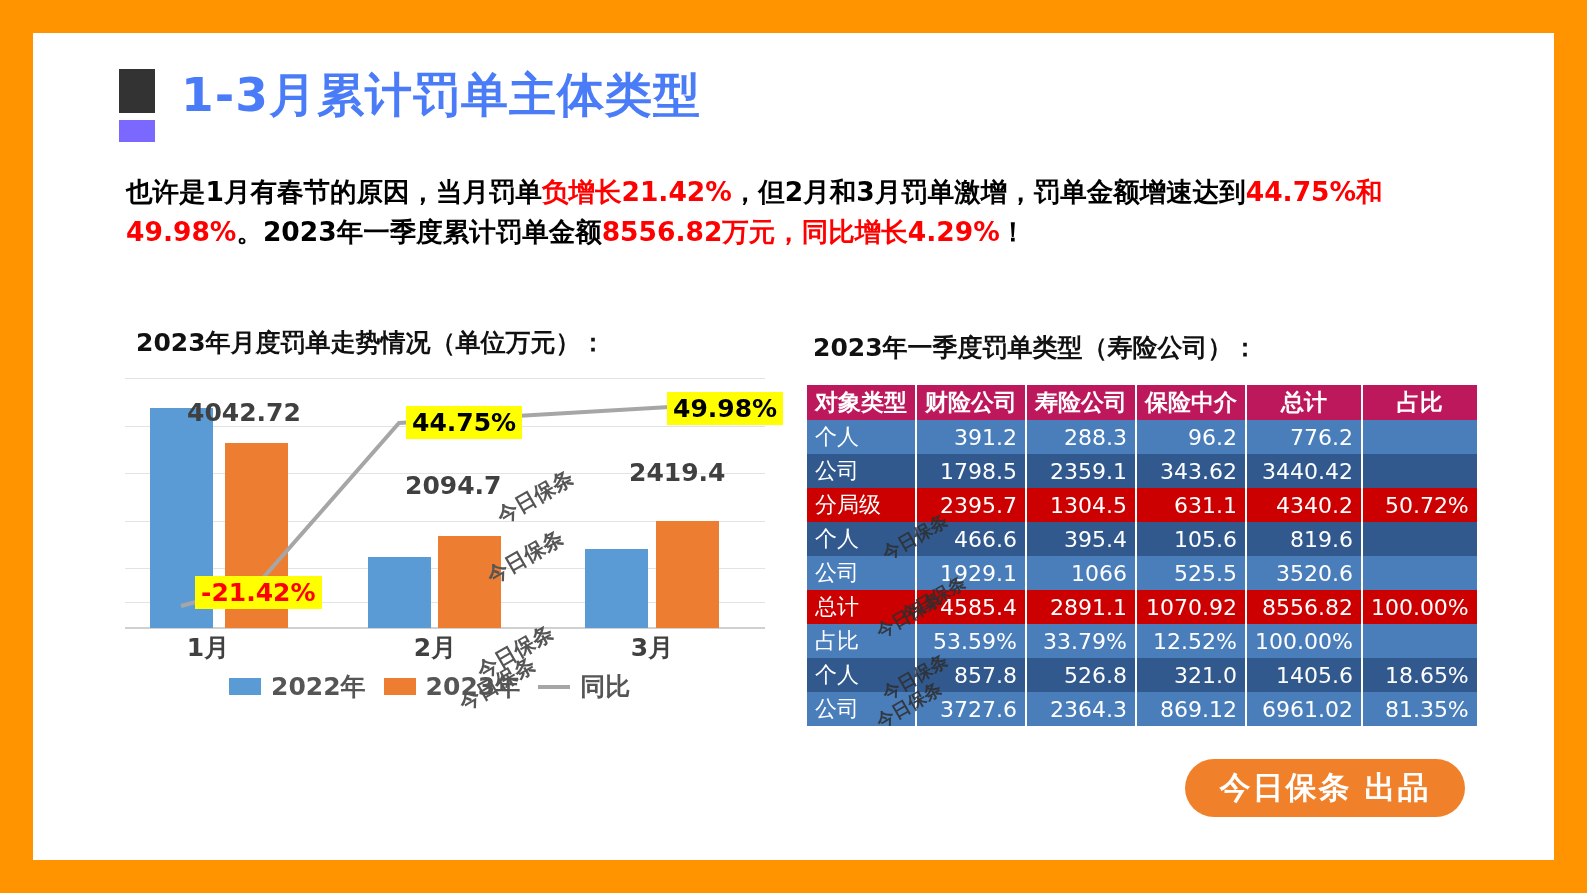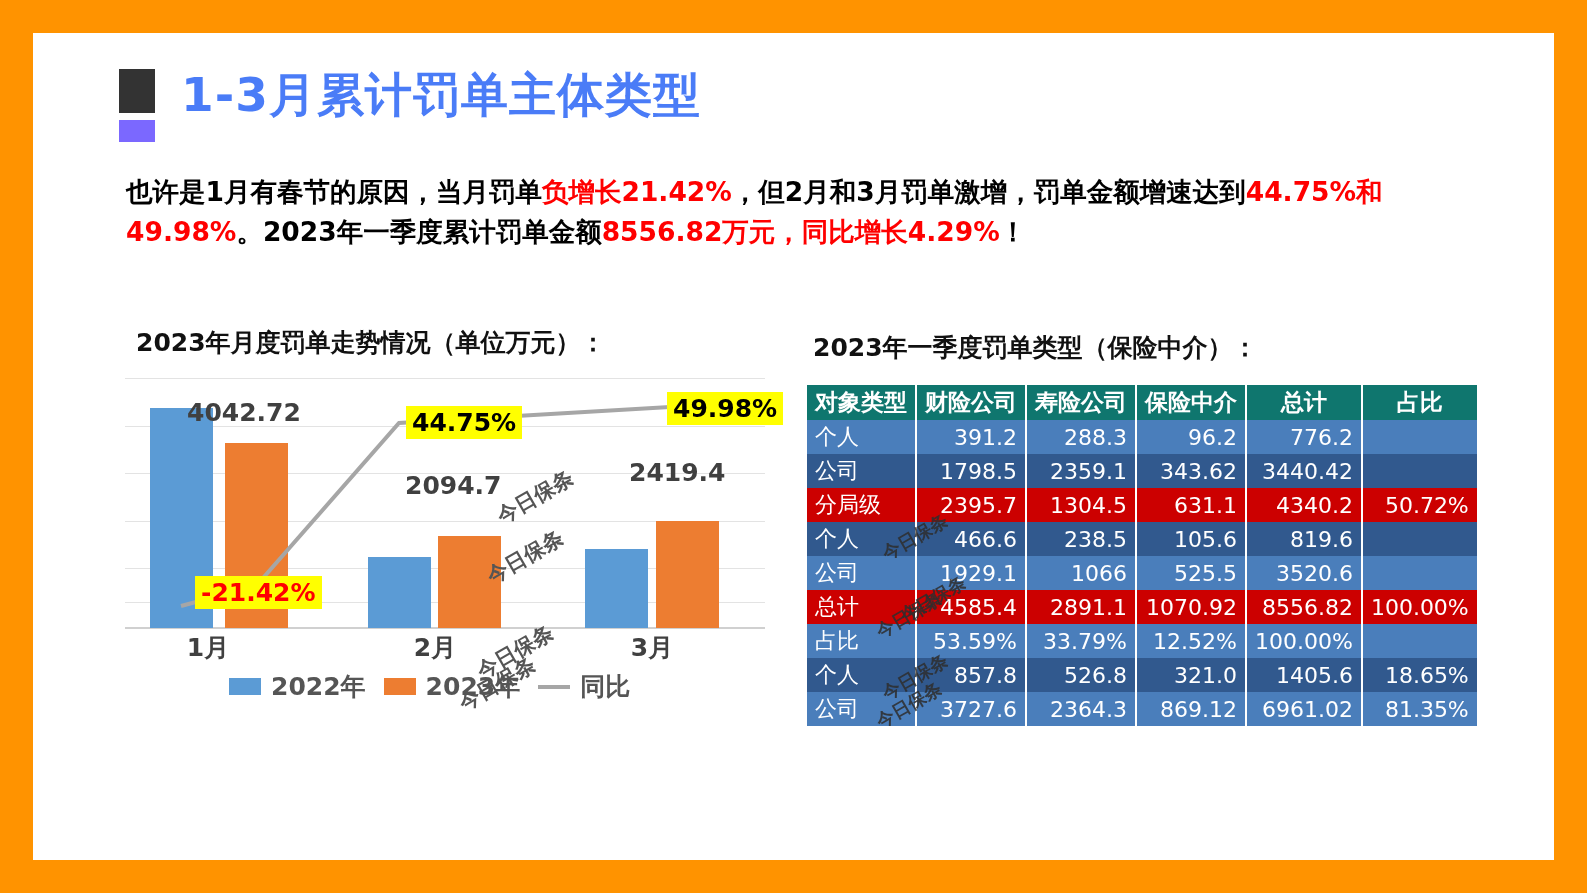--- a/index.html
+++ b/index.html
@@ -140,7 +140,7 @@
   </div>
 
   <div class="cap" id="cap-chart">2023年月度罚单走势情况（单位万元）：</div>
-  <div class="cap" id="cap-table">2023年一季度罚单类型（保险中介）：</div>
+  <div class="cap" id="cap-table">2023年一季度罚单类型（寿险公司）：</div>
 
   <div id="chart">
     <div class="gridline" style="top:0px;"></div>

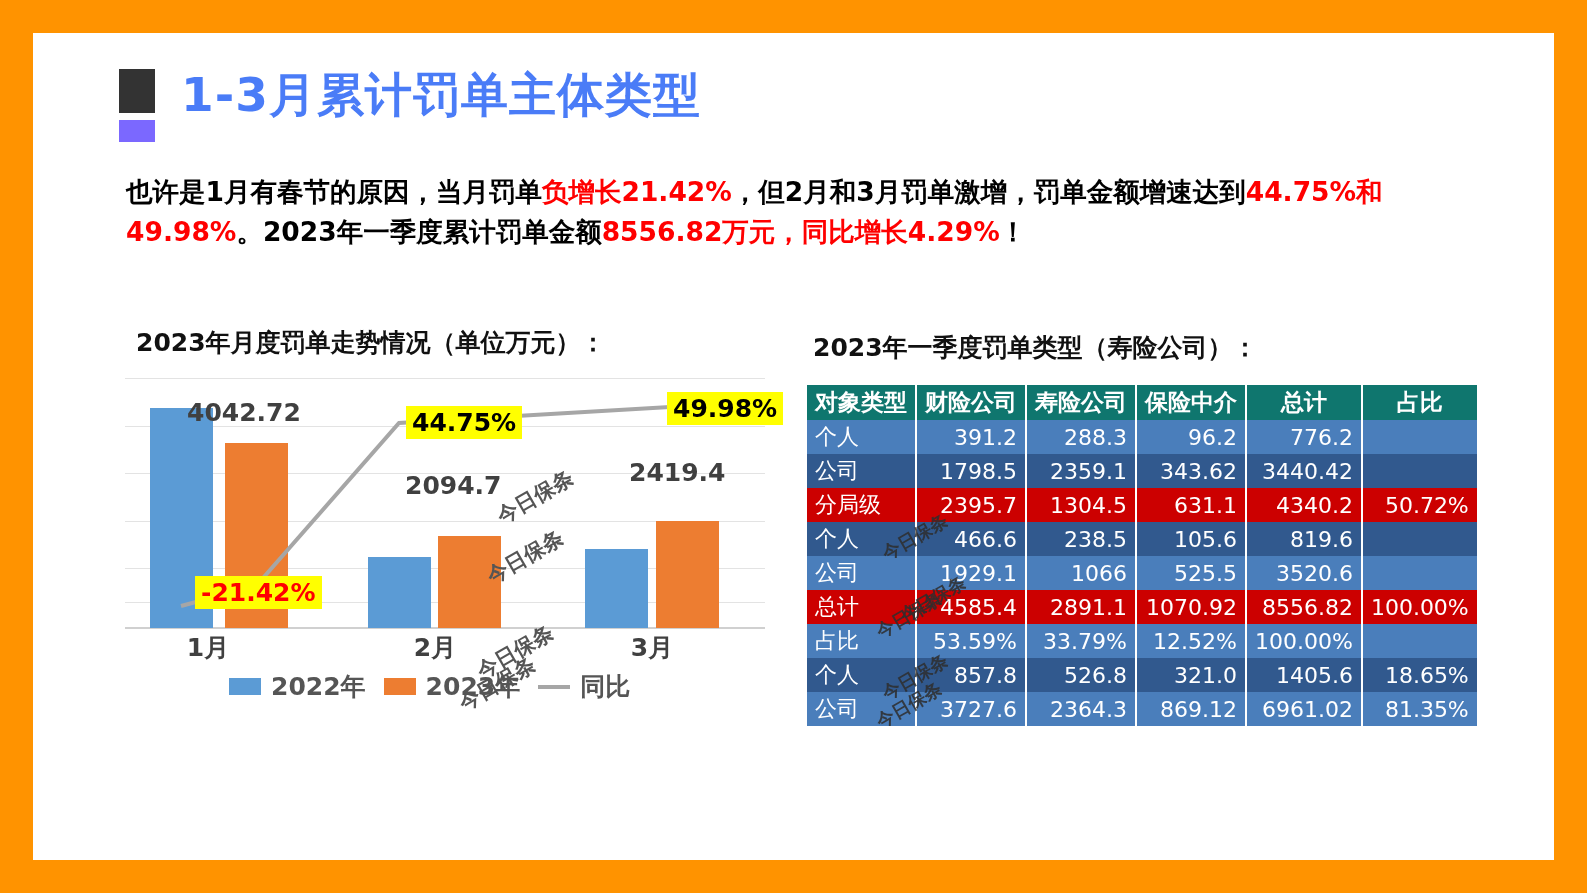--- a/index.html
+++ b/index.html
@@ -96,7 +96,7 @@
     border-left:2px solid #ffffff;border-right:2px solid #ffffff;
     white-space:nowrap;font-weight:normal;
   }
-  #tbl th{background:#0f766e;font-weight:bold;font-size:23px;text-align:center;}
+  #tbl th{background:#be185d;font-weight:bold;font-size:23px;text-align:center;}
   #tbl th:first-child{text-align:left;}
   #tbl td{text-align:right;}
   #tbl td:first-child{text-align:left;}

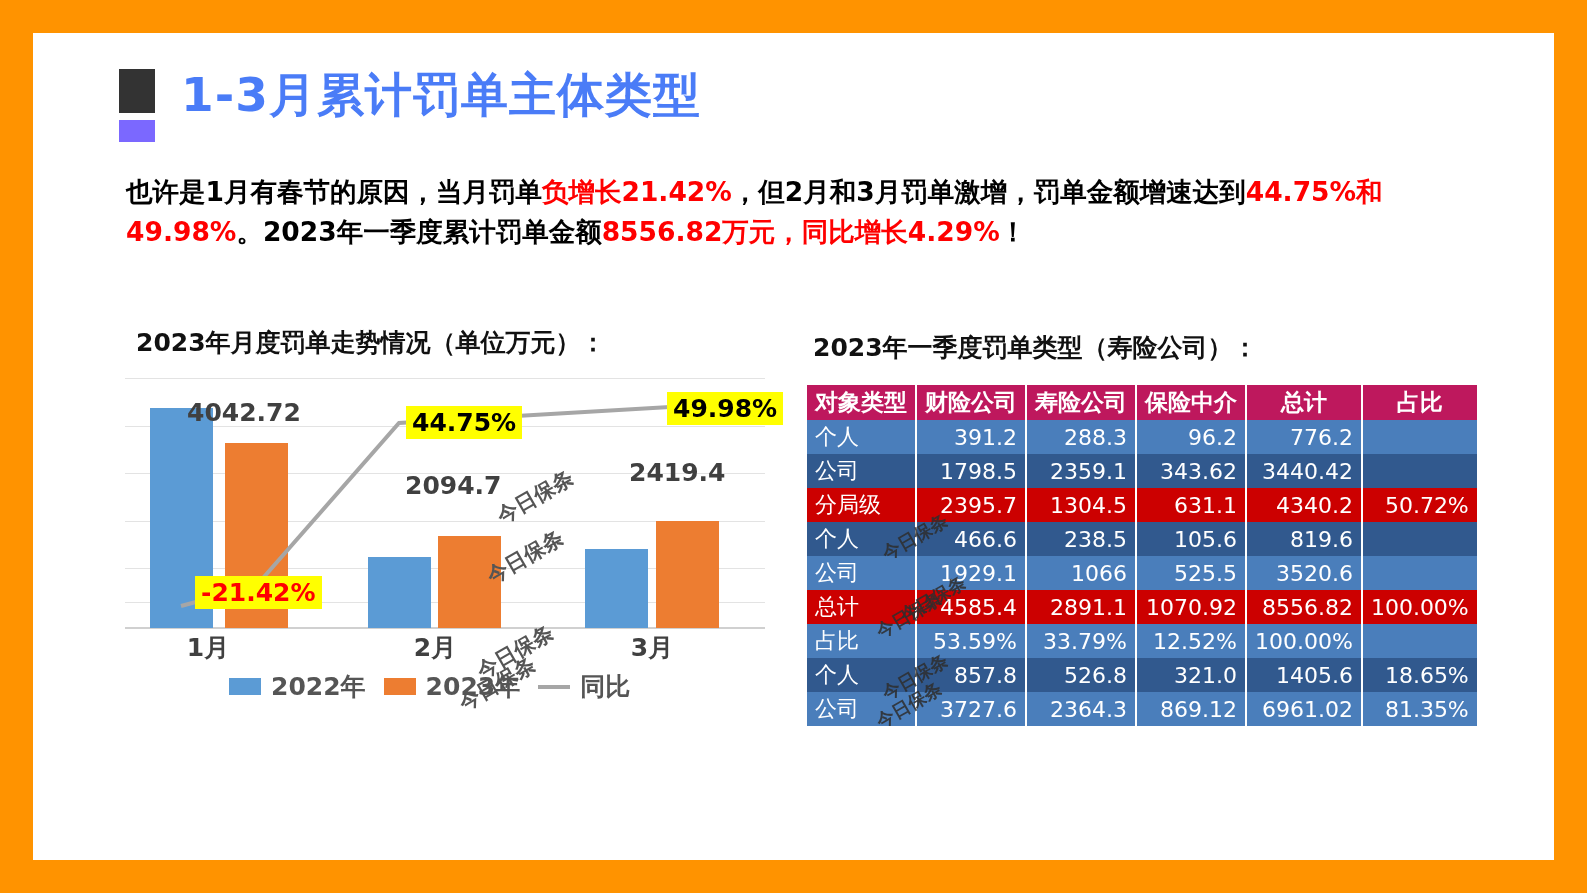--- a/index.html
+++ b/index.html
@@ -230,7 +230,7 @@
         <tr class="r-bluedark">
           <td>个人</td>
           <td>466.6</td>
-          <td>238.5</td>
+          <td>395.4</td>
           <td>105.6</td>
           <td>819.6</td>
           <td></td>

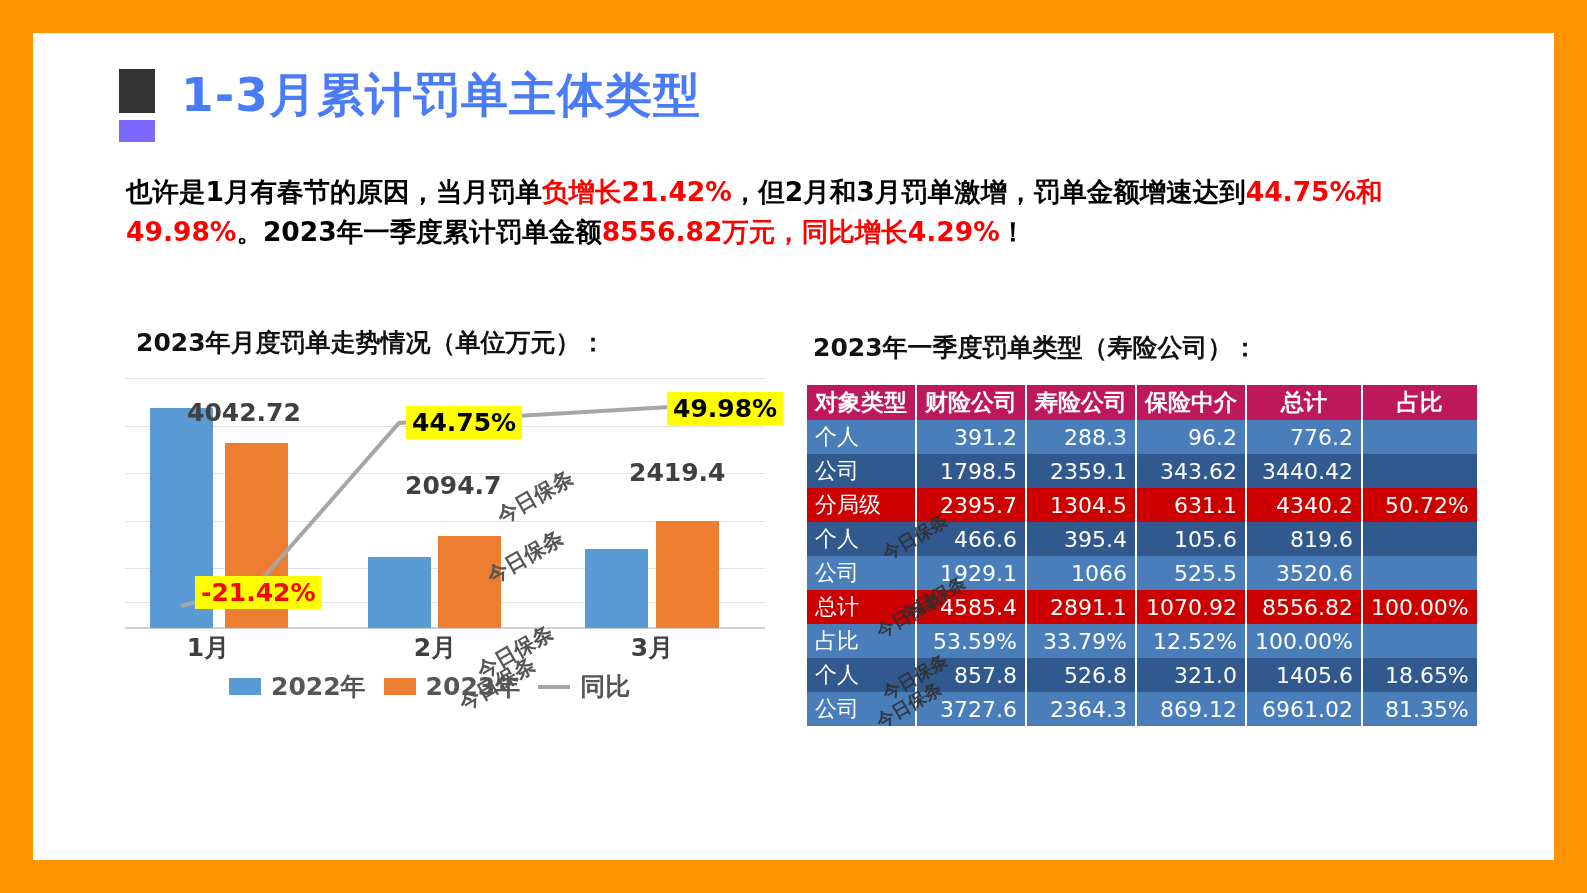--- a/index.html
+++ b/index.html
@@ -284,6 +284,7 @@
   <div class="wm wm-tbl" style="left:846px;top:632px;">今日保条</div>
   <div class="wm wm-tbl" style="left:840px;top:660px;">今日保条</div>
 
+  <div id="badge">今日保条  出品</div>
 
 </div>
 

